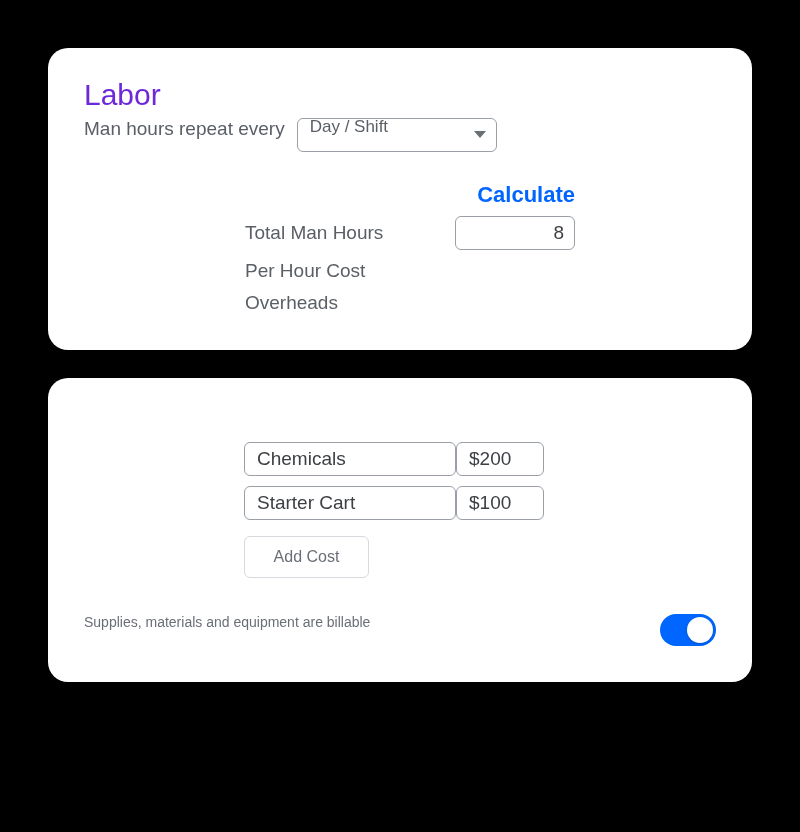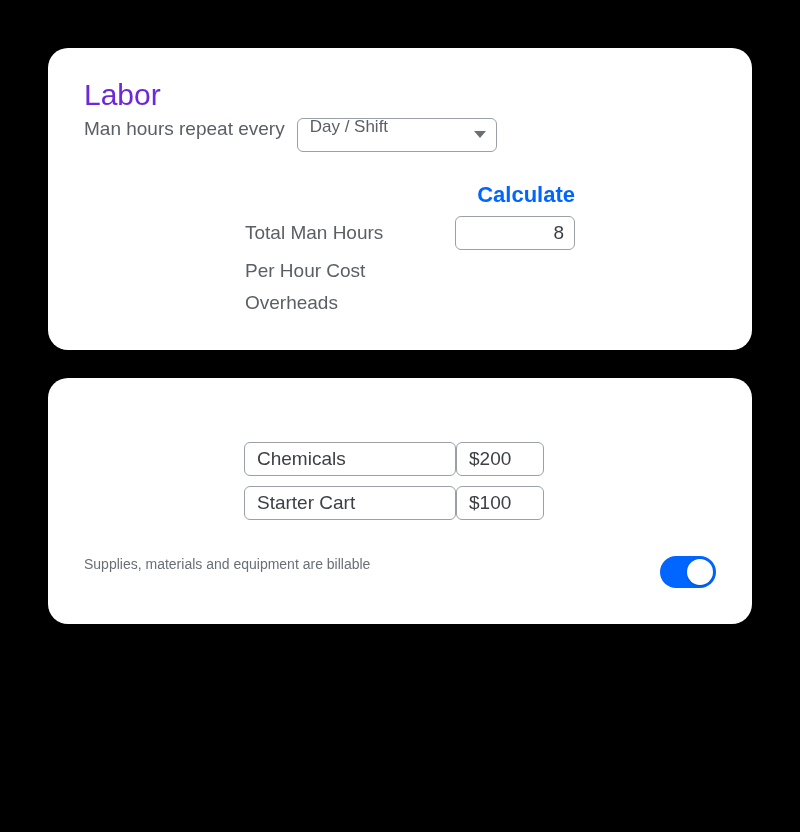--- a/index.html
+++ b/index.html
@@ -212,6 +212,7 @@
       <input class="supply-name-input" value="Starter Cart" style="">
       <input class="supply-cost-input" value="$100" style="">
     </div>
+    <button class="add-cost-btn">Add Cost</button>
   </div>
 
   <div class="billable-row">

